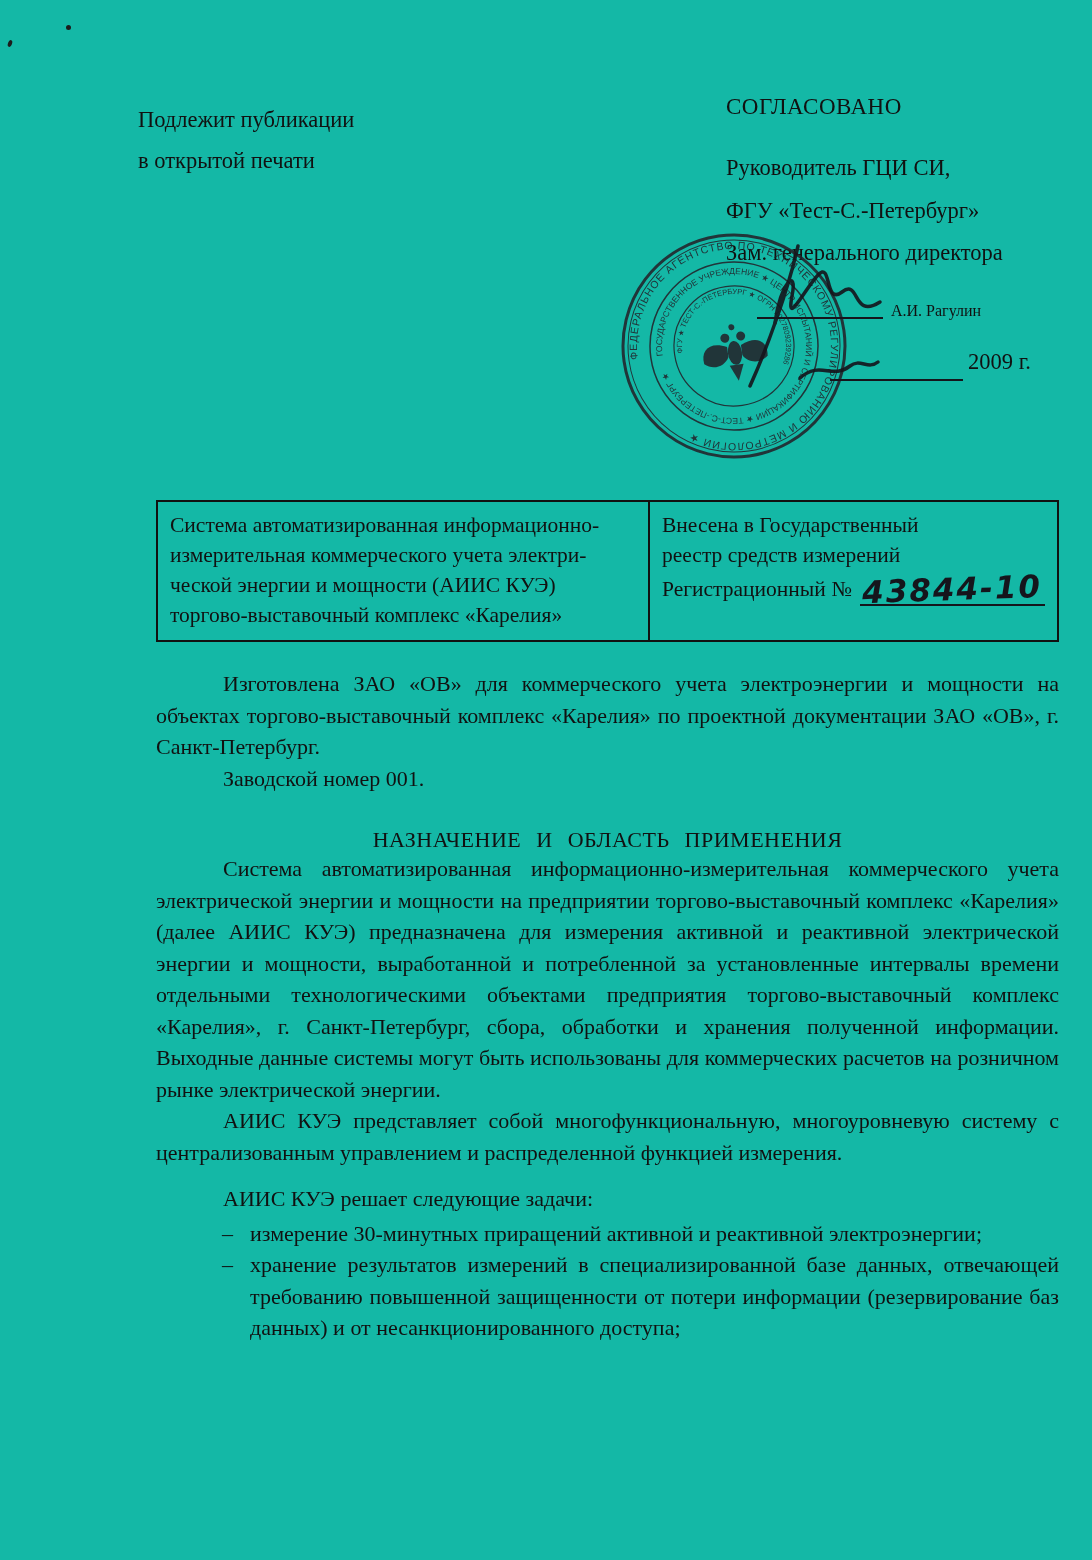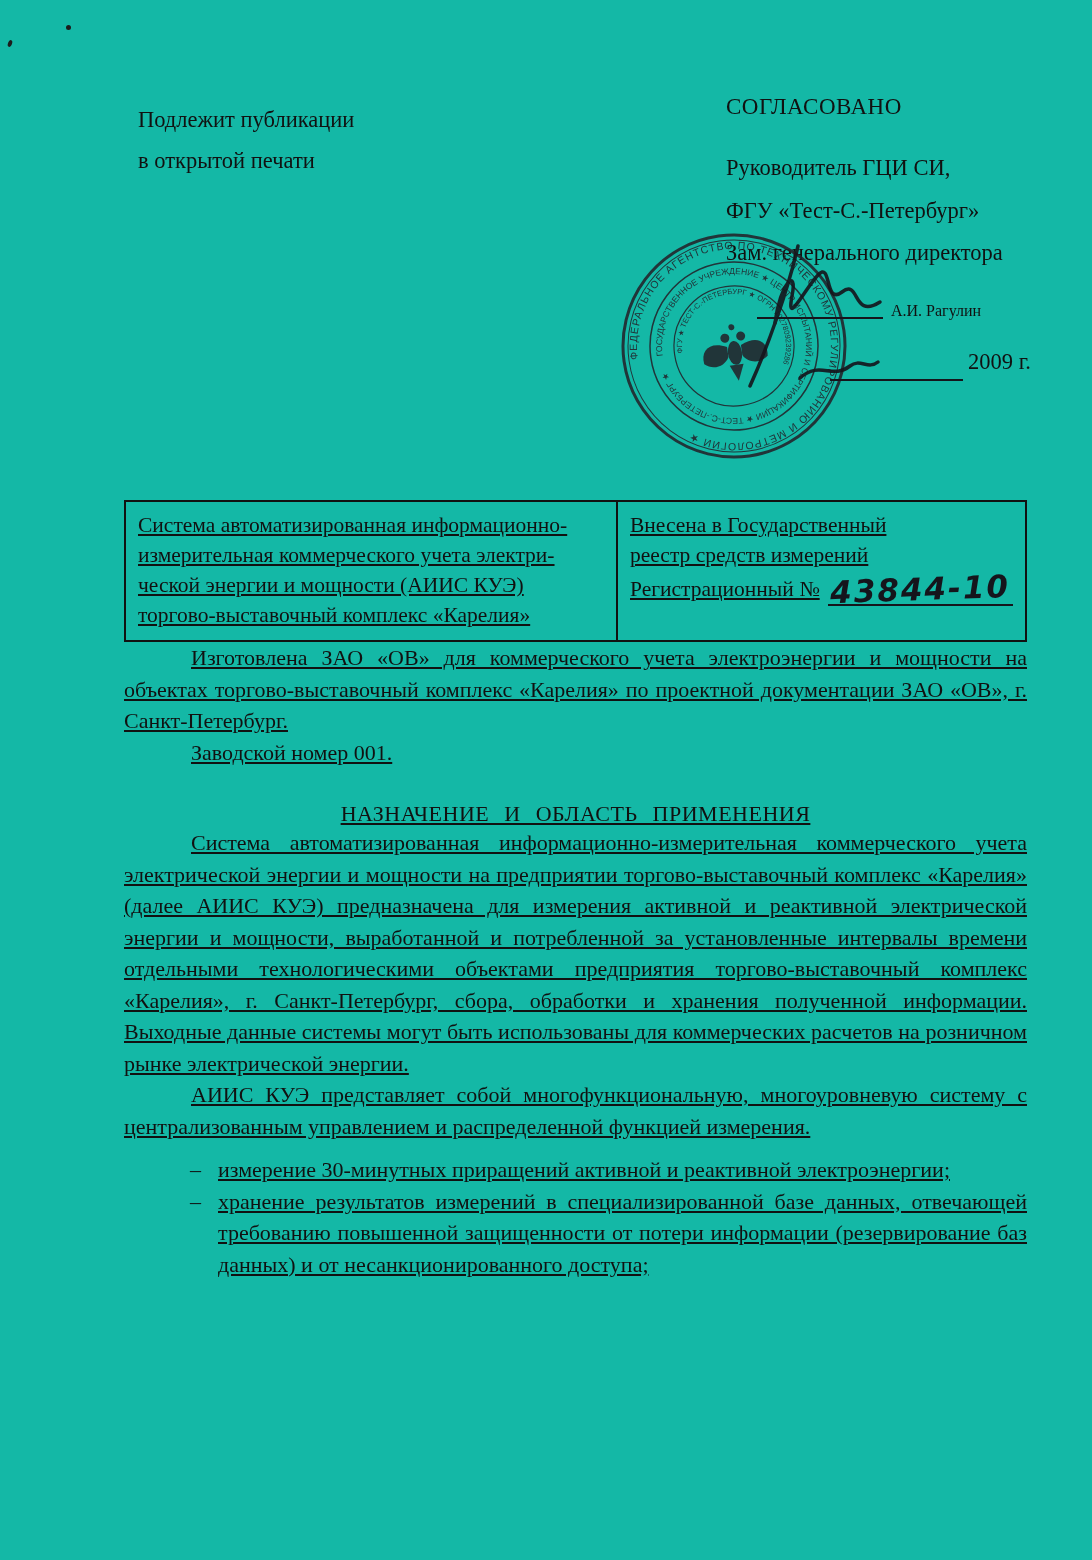--- a/index.html
+++ b/index.html
@@ -44,7 +44,7 @@
   .year-text { position:absolute; left:968px; top:349px; font-size:22.5px; }
 
   
-  .flow { position:absolute; left:124px; top:500px; width:903px;text-decoration:underline; }
+  .flow { position:absolute; left:156px; top:500px; width:903px; }
 
   .title-table { width:100%; border-collapse:collapse; }
   .title-table td {

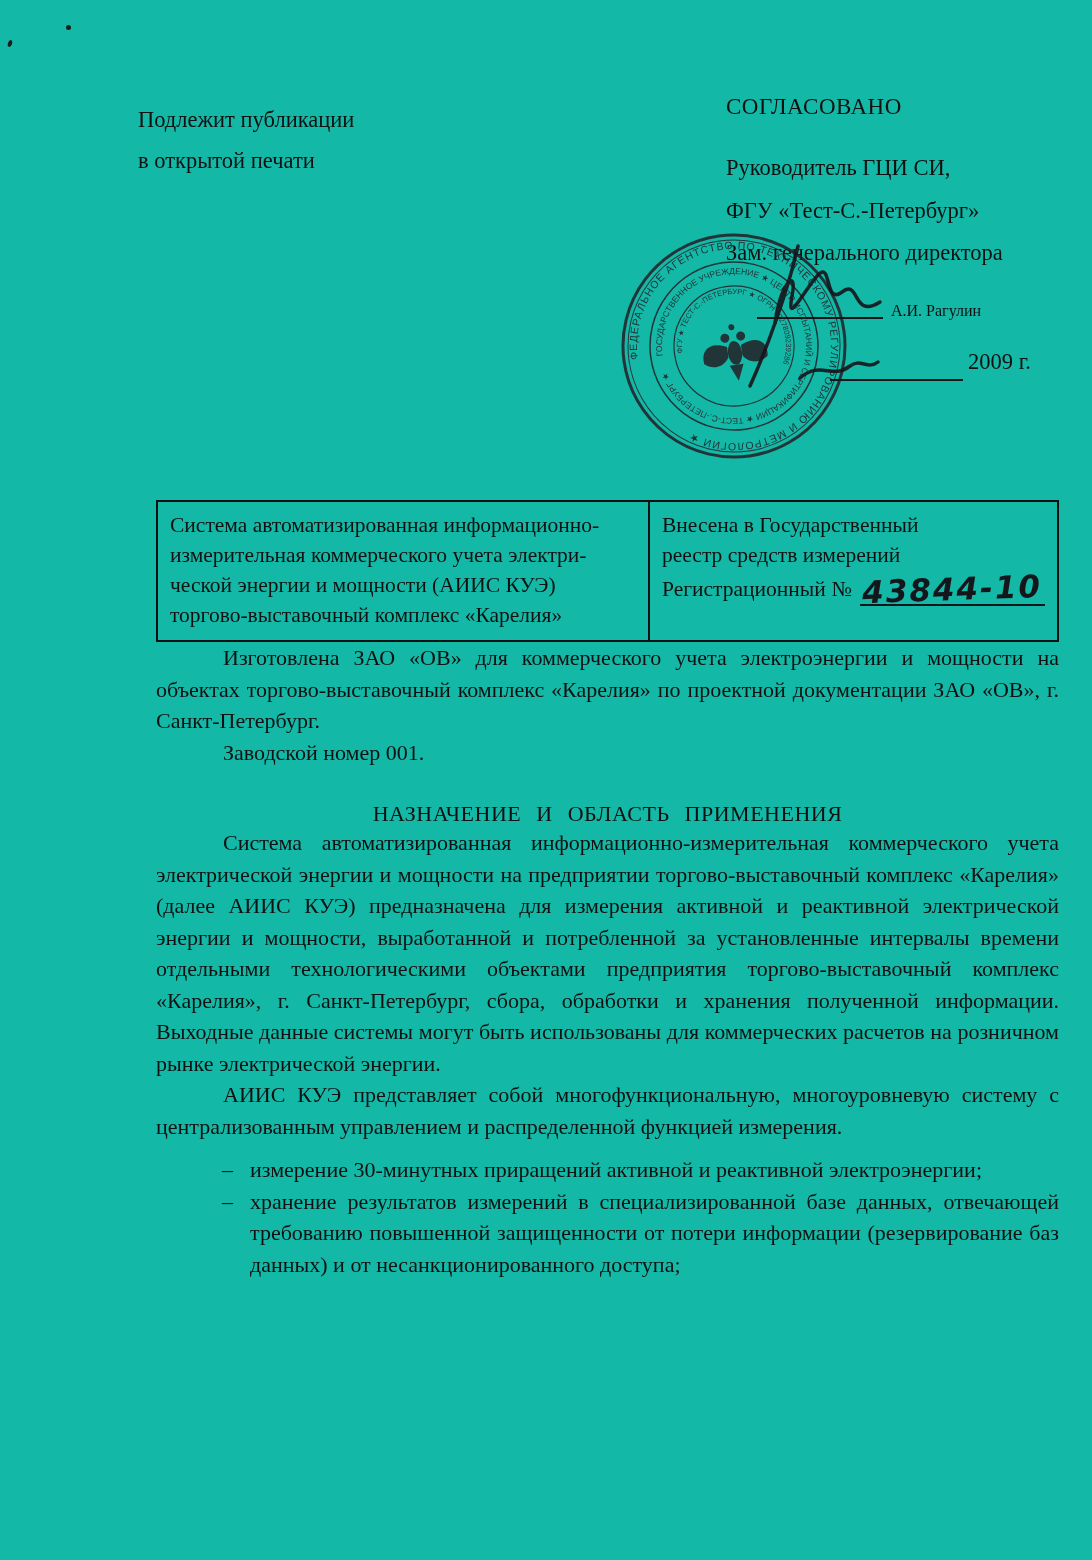--- a/index.html
+++ b/index.html
@@ -74,7 +74,7 @@
   .para { font-size:22px; line-height:31.5px; text-align:justify; text-indent:67px; }
   .doc-heading { font-size:22px; text-align:center; word-spacing:9px; letter-spacing:0.5px; }
 
-  .intro-p1 { }
+  .intro-p1 { margin-top:26px; }
   .purpose-heading { margin-top:33px; }
   .desc-heading { margin-top:34px; margin-bottom:22px; }
   .tasks-intro { margin-top:15px; }

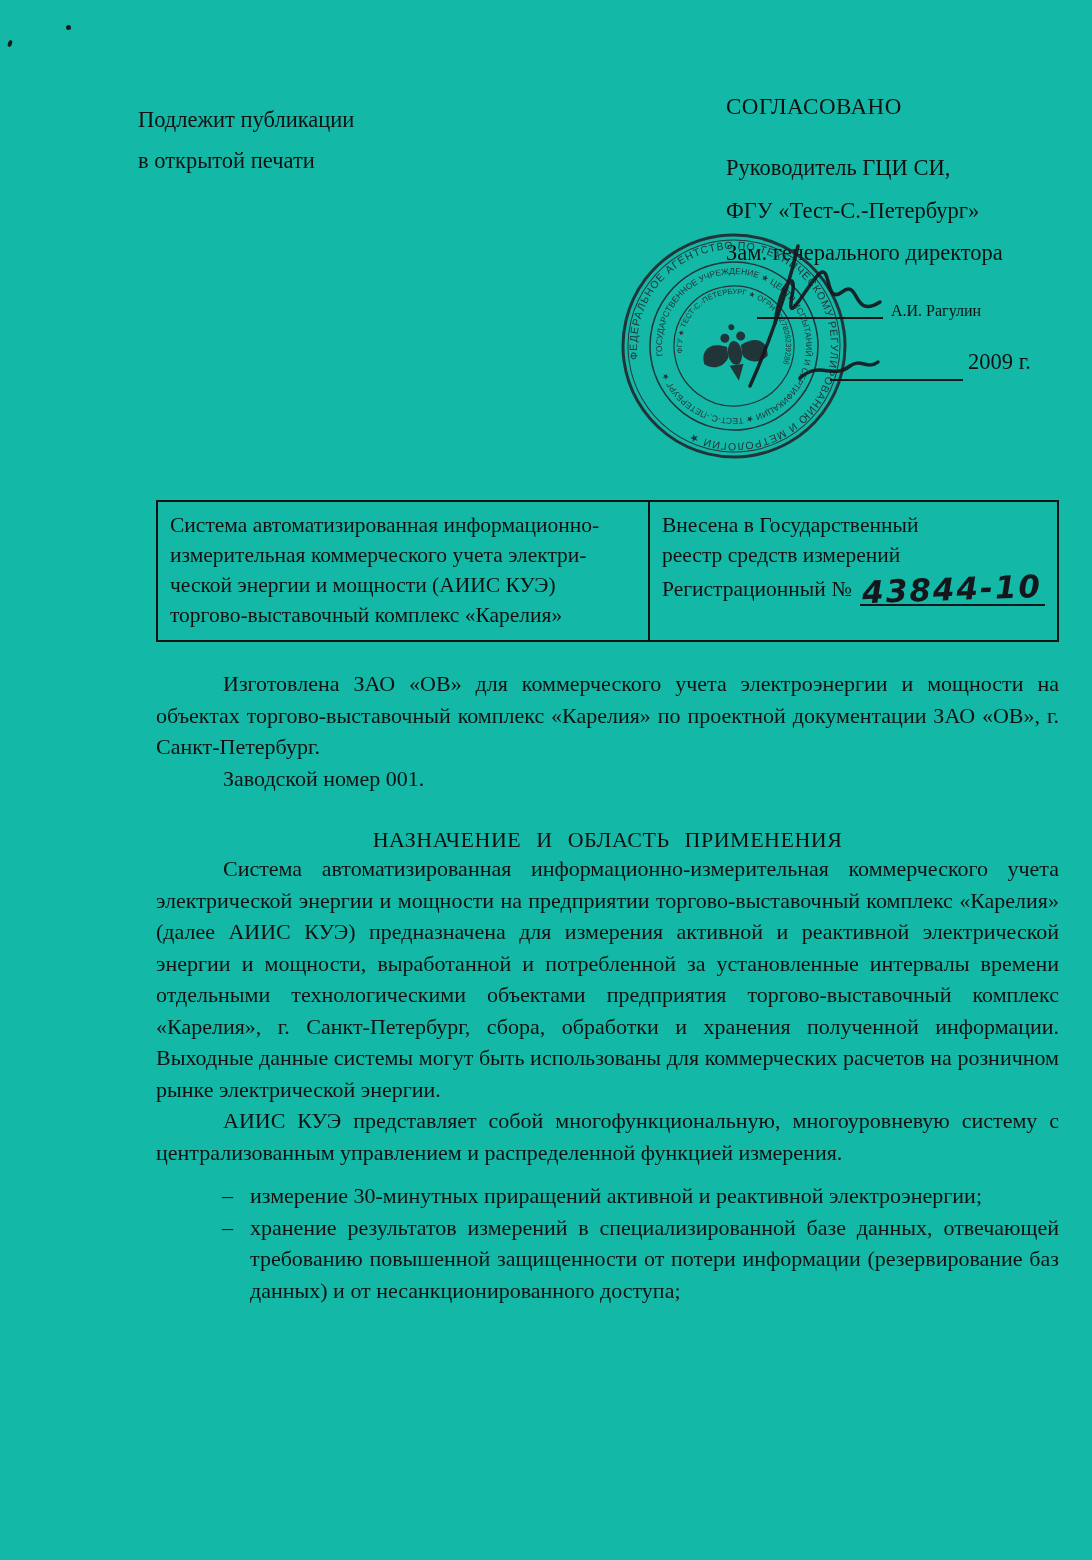--- a/index.html
+++ b/index.html
@@ -178,6 +178,7 @@
     <p class="para">Система автоматизированная информационно-измерительная коммерческого учета электрической энергии и мощности на предприятии торгово-выставочный комплекс «Карелия» (далее АИИС КУЭ) предназначена для измерения активной и реактивной электрической энергии и мощности, выработанной и потребленной за установленные интервалы времени отдельными технологическими объектами предприятия торгово-выставочный комплекс «Карелия», г. Санкт-Петербург, сбора, обработки и хранения полученной информации. Выходные данные системы могут быть использованы для коммерческих расчетов на розничном рынке электрической энергии.</p>
 
     <p class="para">АИИС КУЭ представляет собой многофункциональную, многоуровневую систему с централизованным управлением и распределенной функцией измерения.</p>
+    <p class="para tasks-intro">АИИС КУЭ решает следующие задачи:</p>
 
     <div class="tasks">
       <div class="task">измерение 30-минутных приращений активной и реактивной электроэнергии;</div>

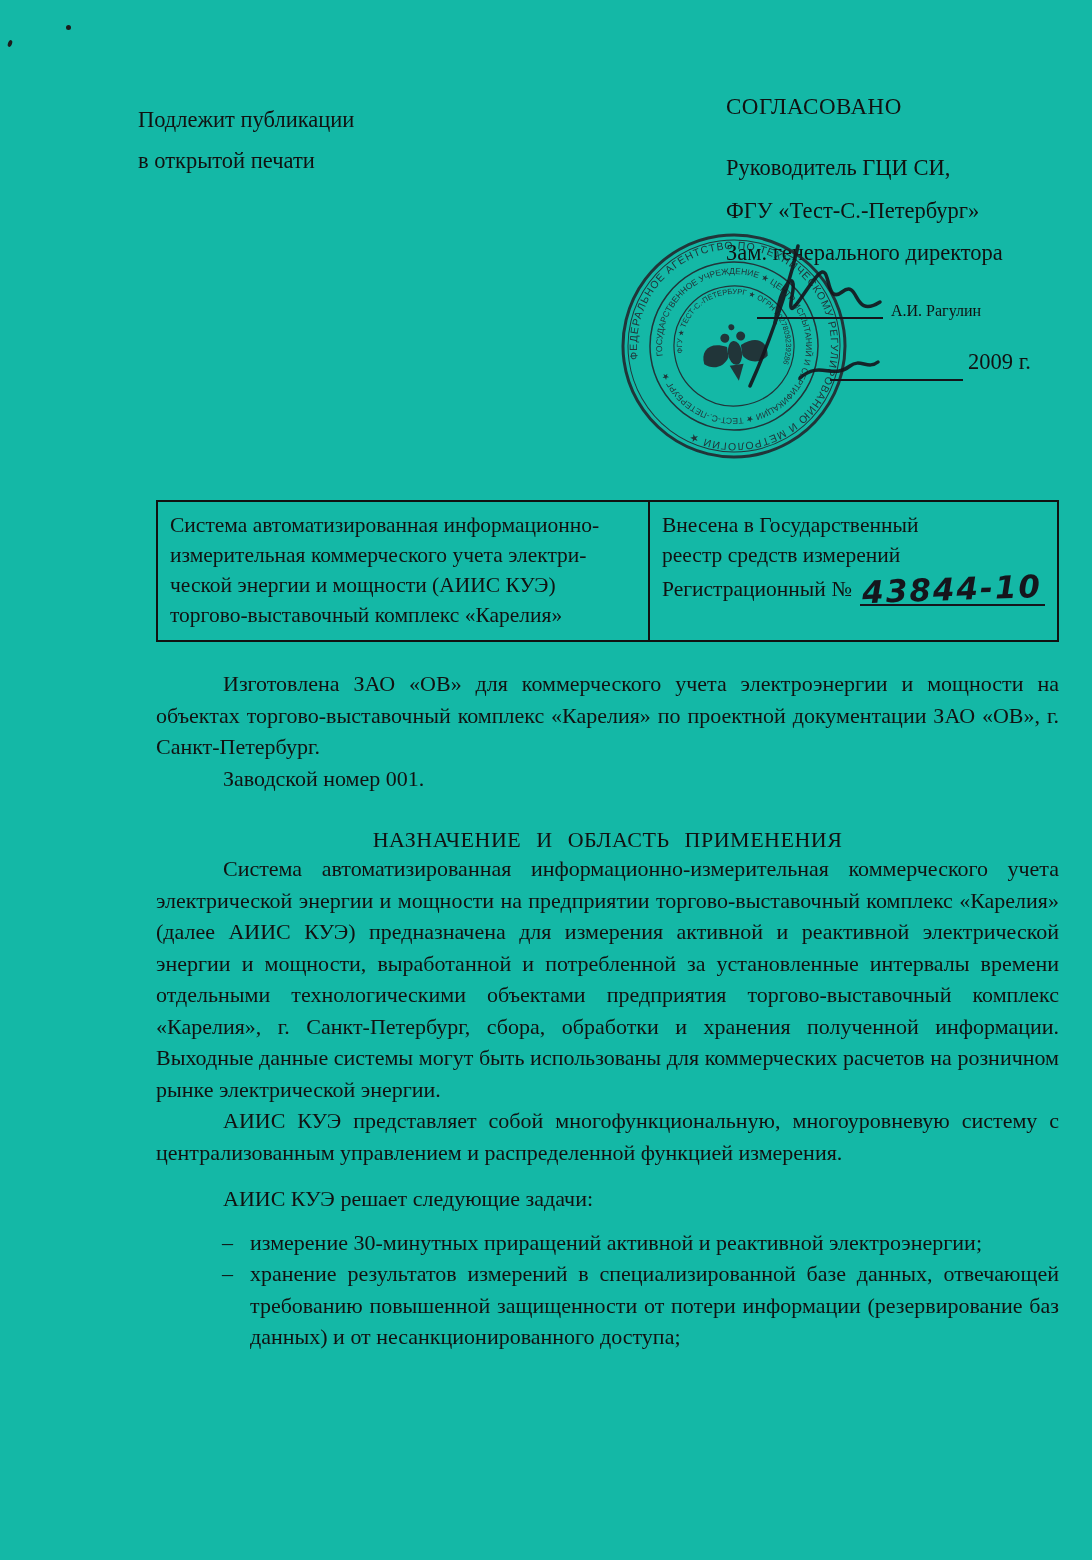--- a/index.html
+++ b/index.html
@@ -78,7 +78,7 @@
   .purpose-heading { margin-top:33px; }
   .desc-heading { margin-top:34px; margin-bottom:22px; }
   .tasks-intro { margin-top:15px; }
-  .tasks { margin-top:12px; }
+  .tasks { margin-top:3px; }
   .task {
     position:relative; padding-left:94px;
     font-size:22px; line-height:31.5px; text-align:justify;

